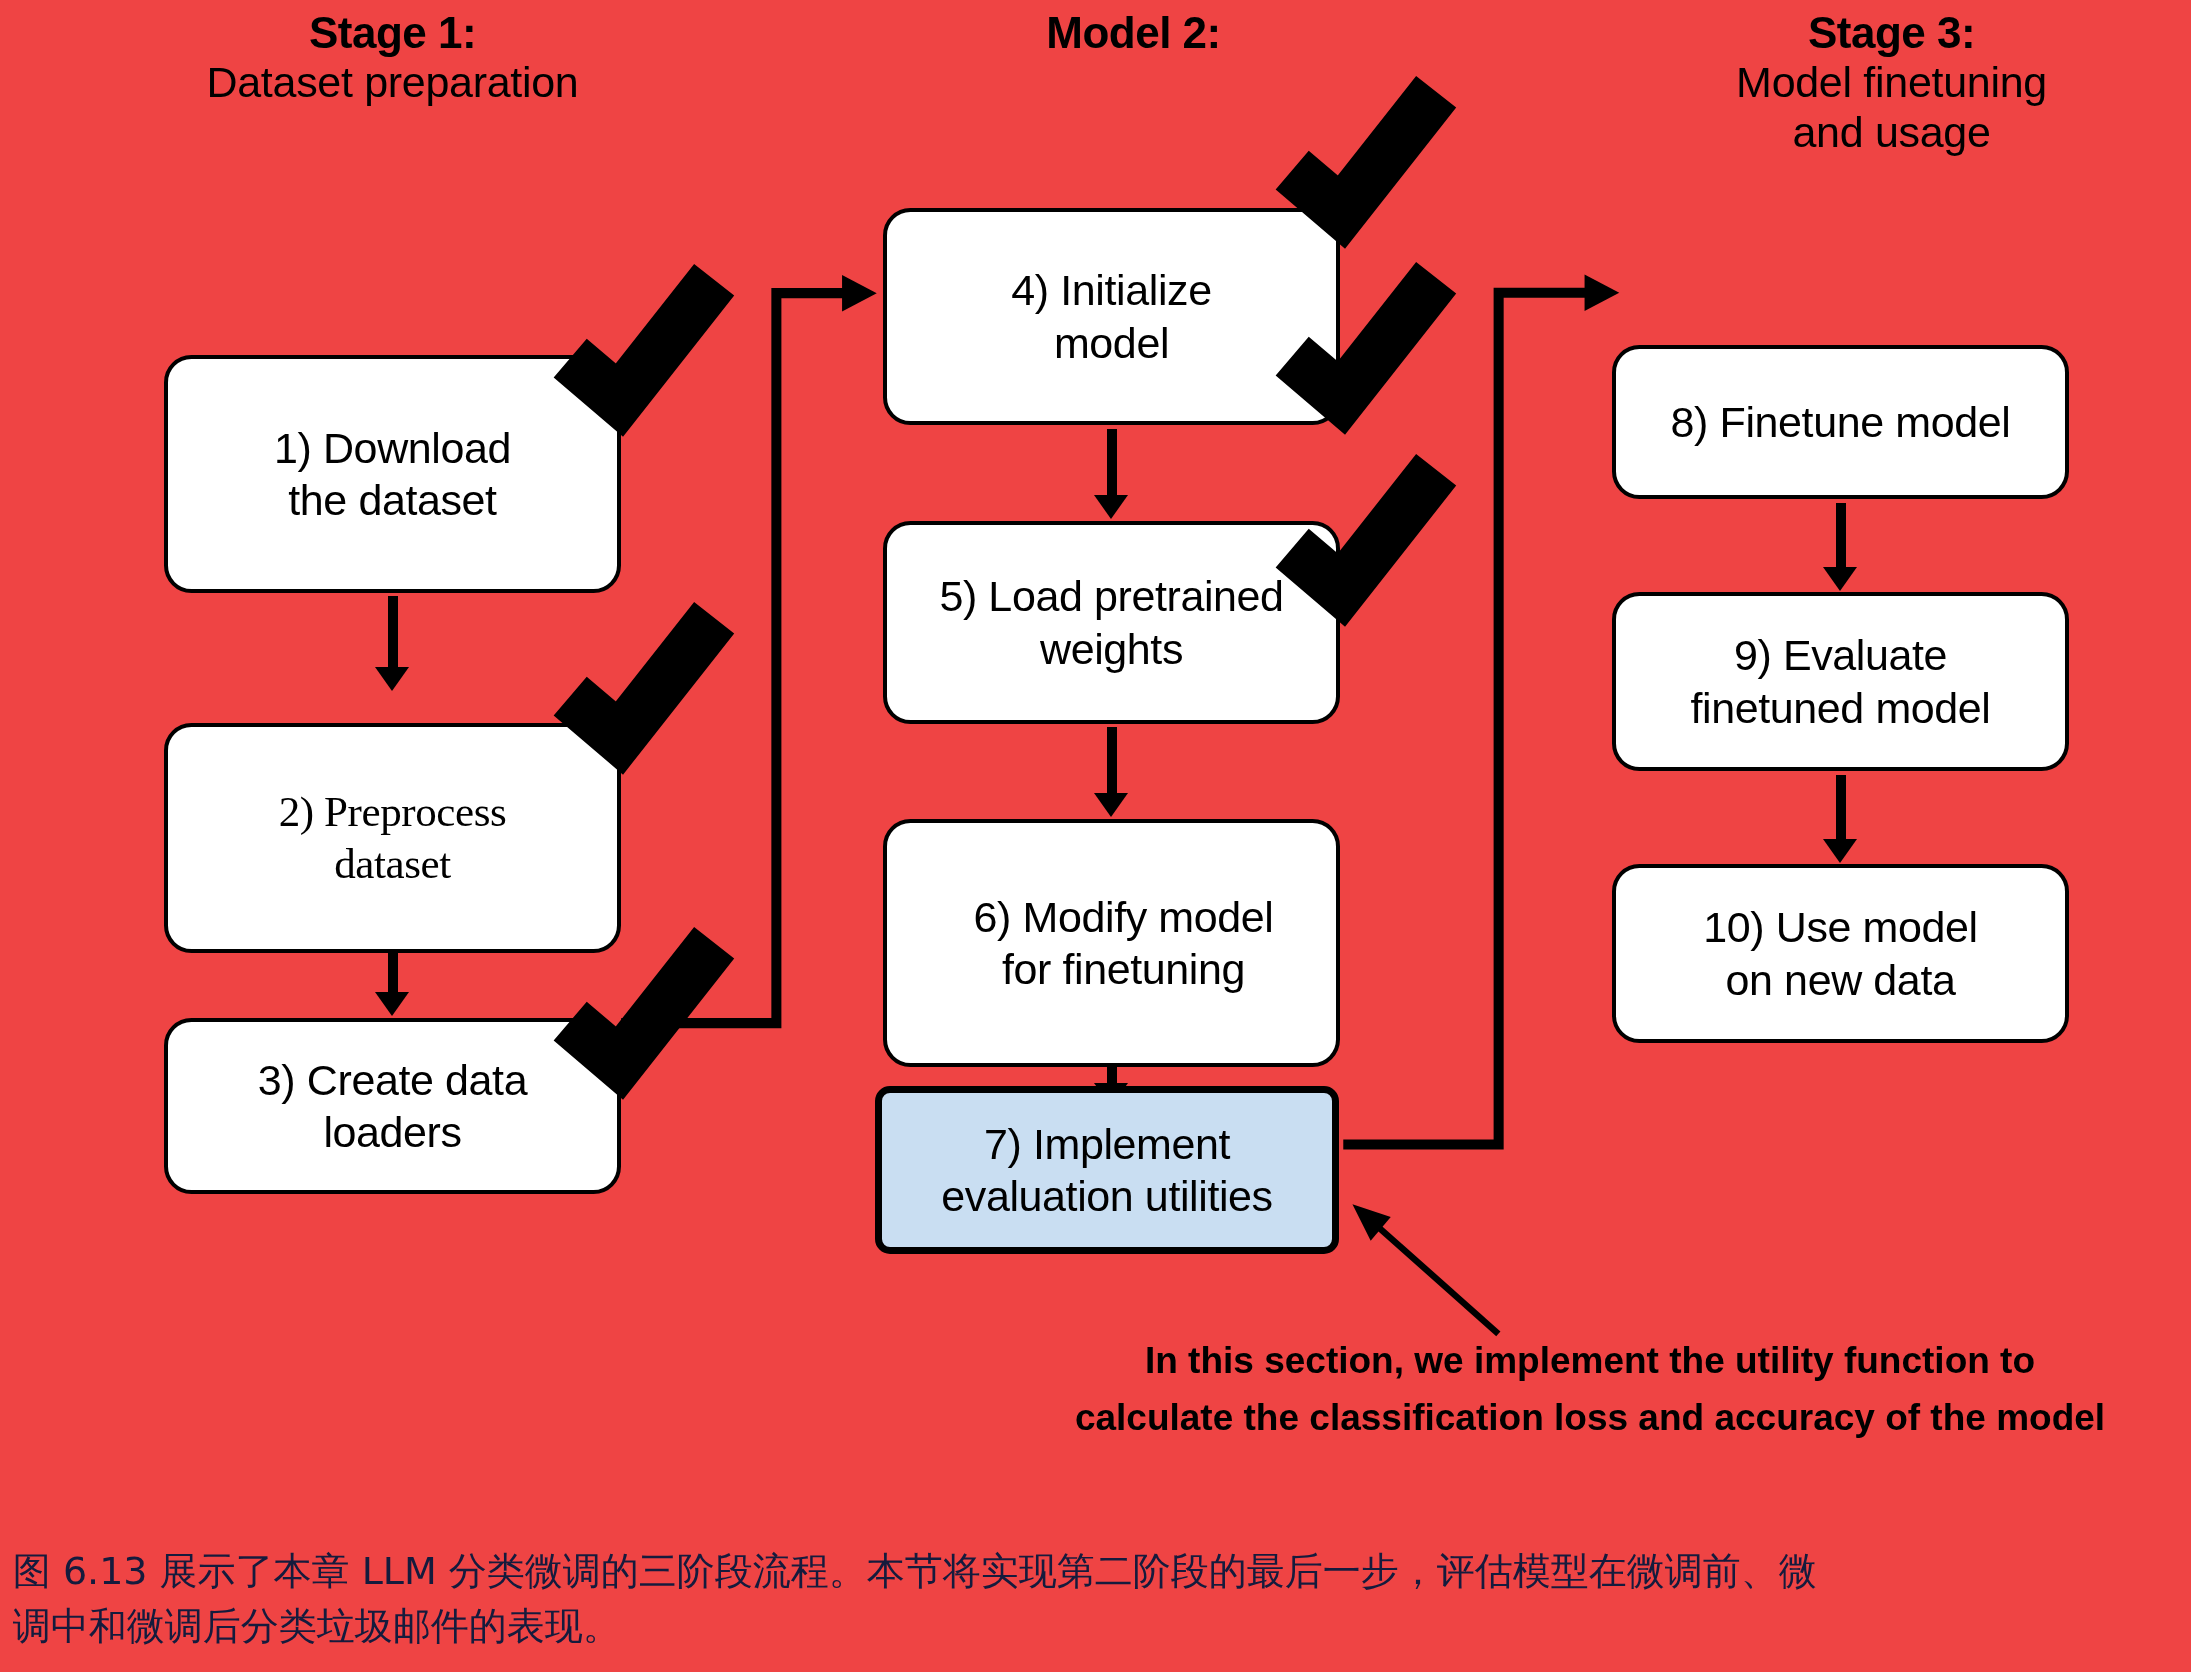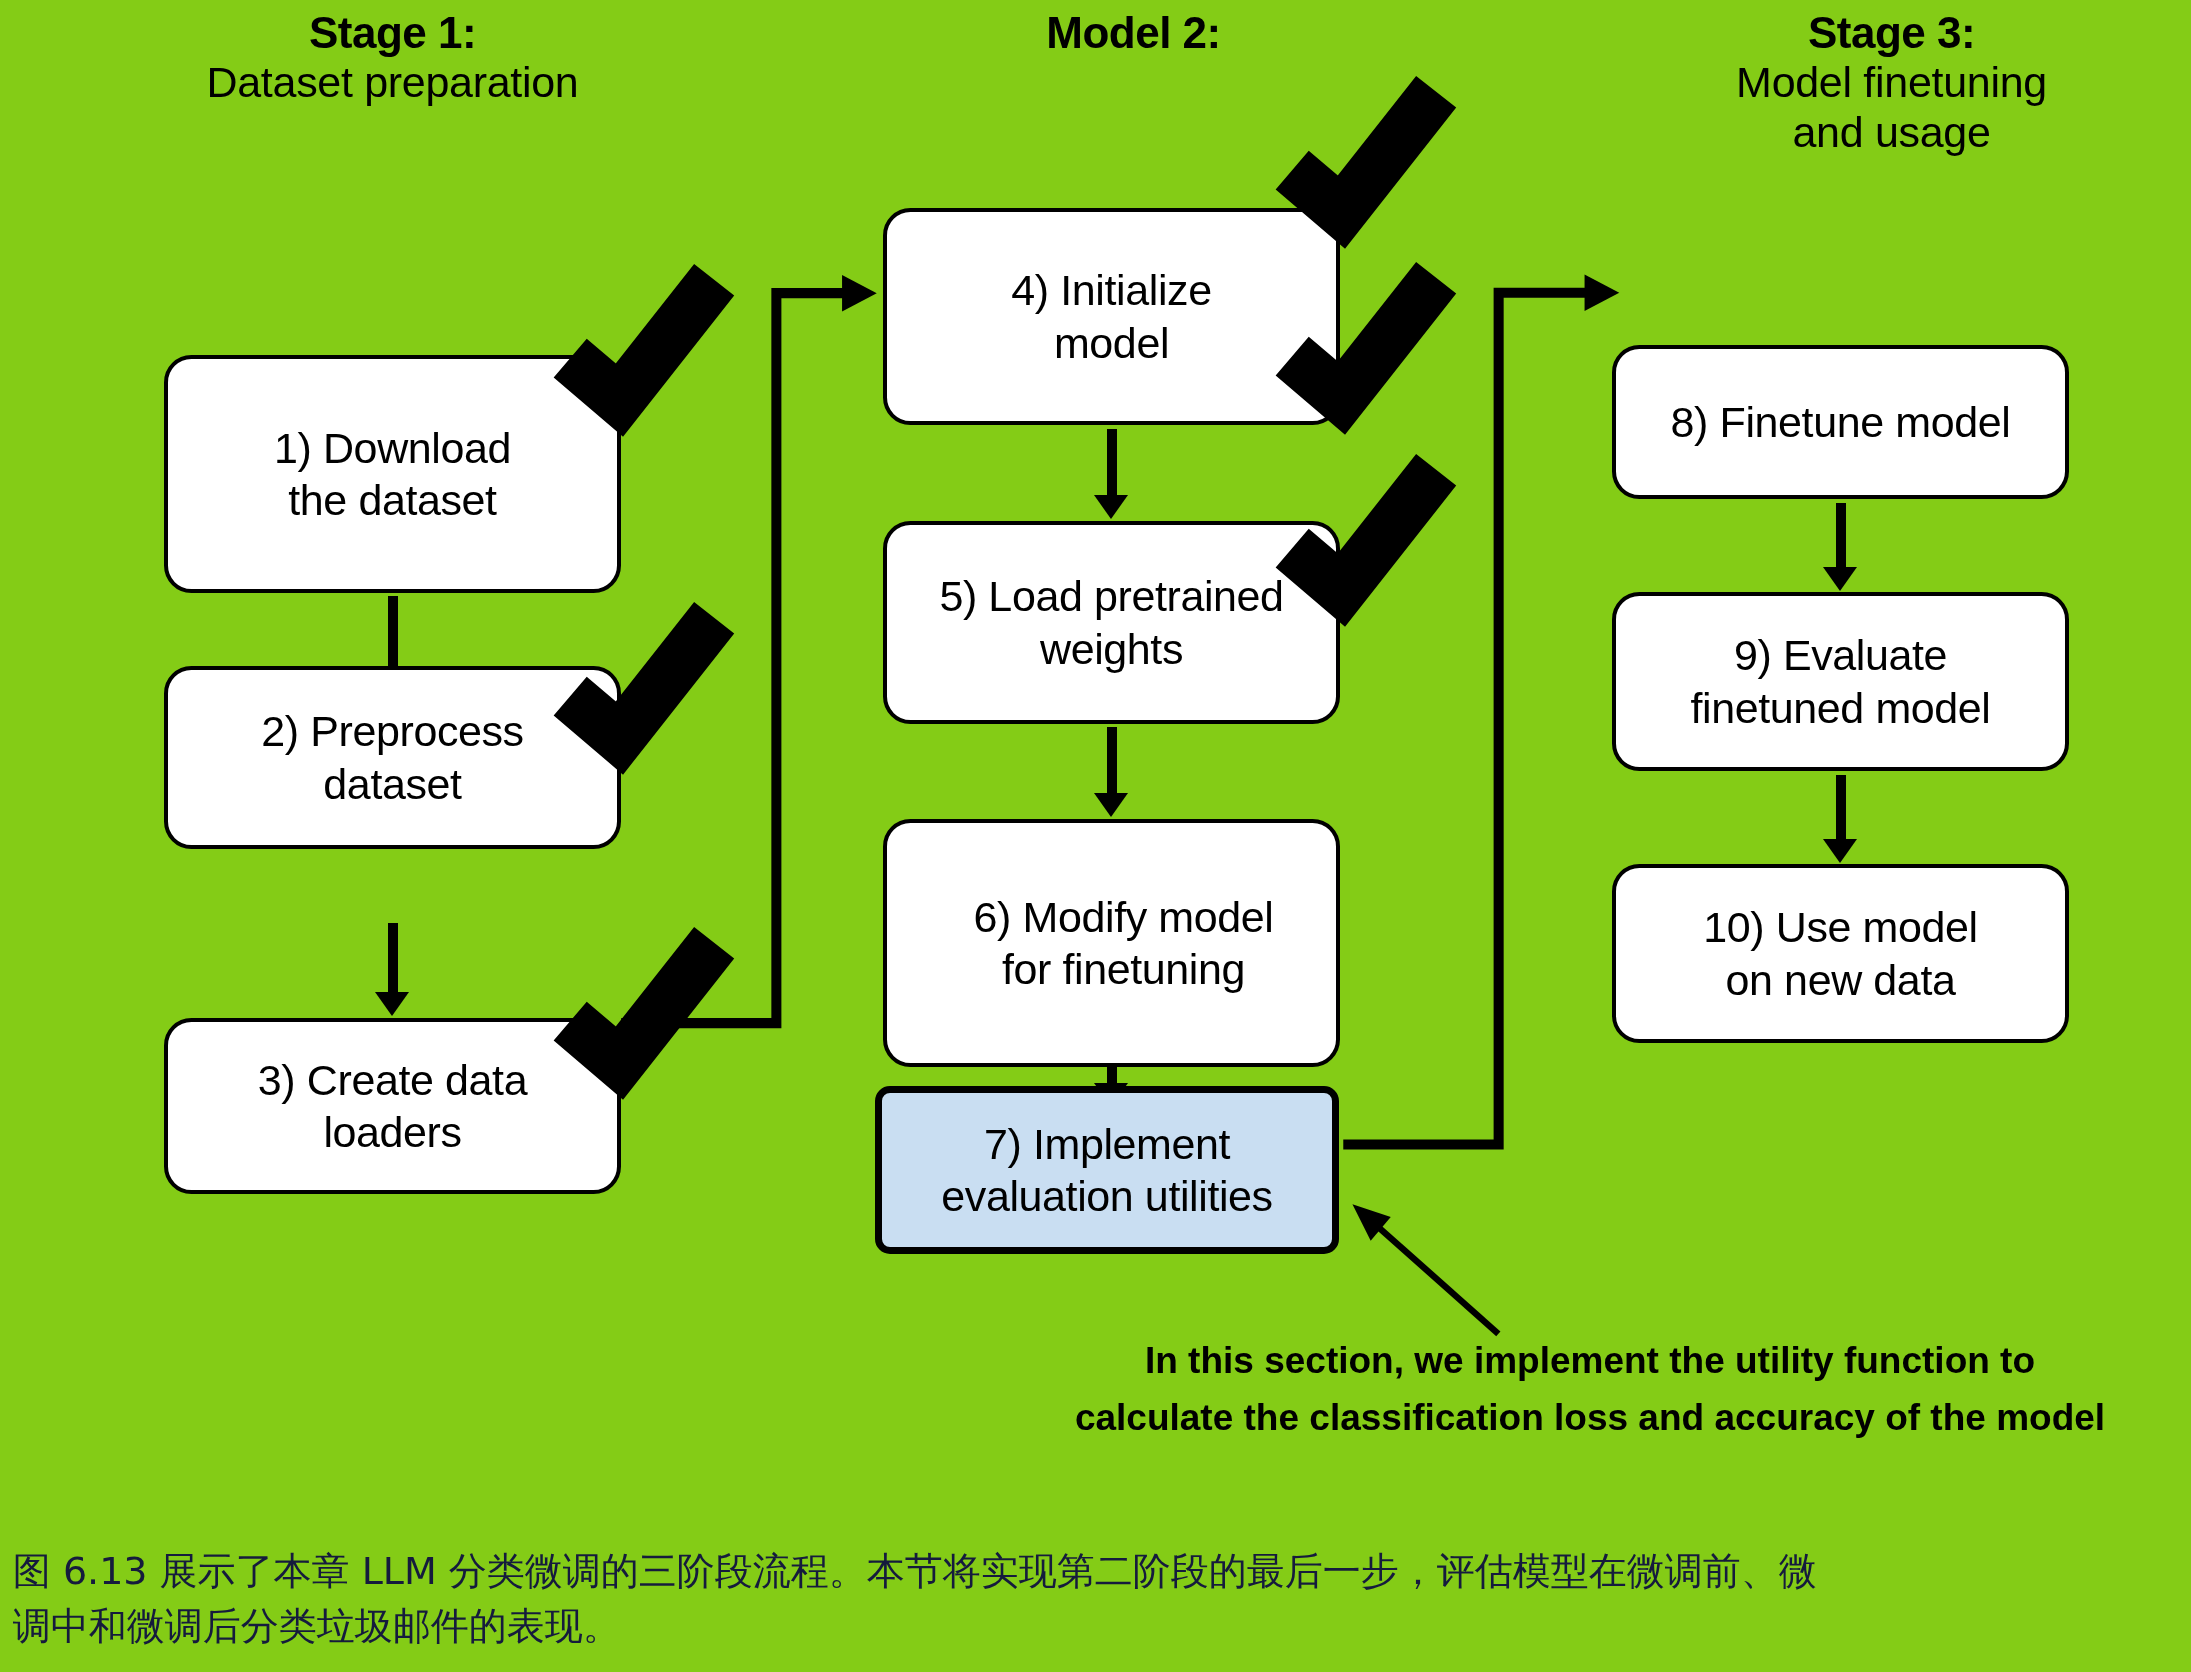--- a/index.html
+++ b/index.html
@@ -15,7 +15,7 @@
     position: relative;
     width: 2191px;
     height: 1672px;
-    background: #84cc16;
+    background: #ef4444;
     overflow: hidden;
   }
 

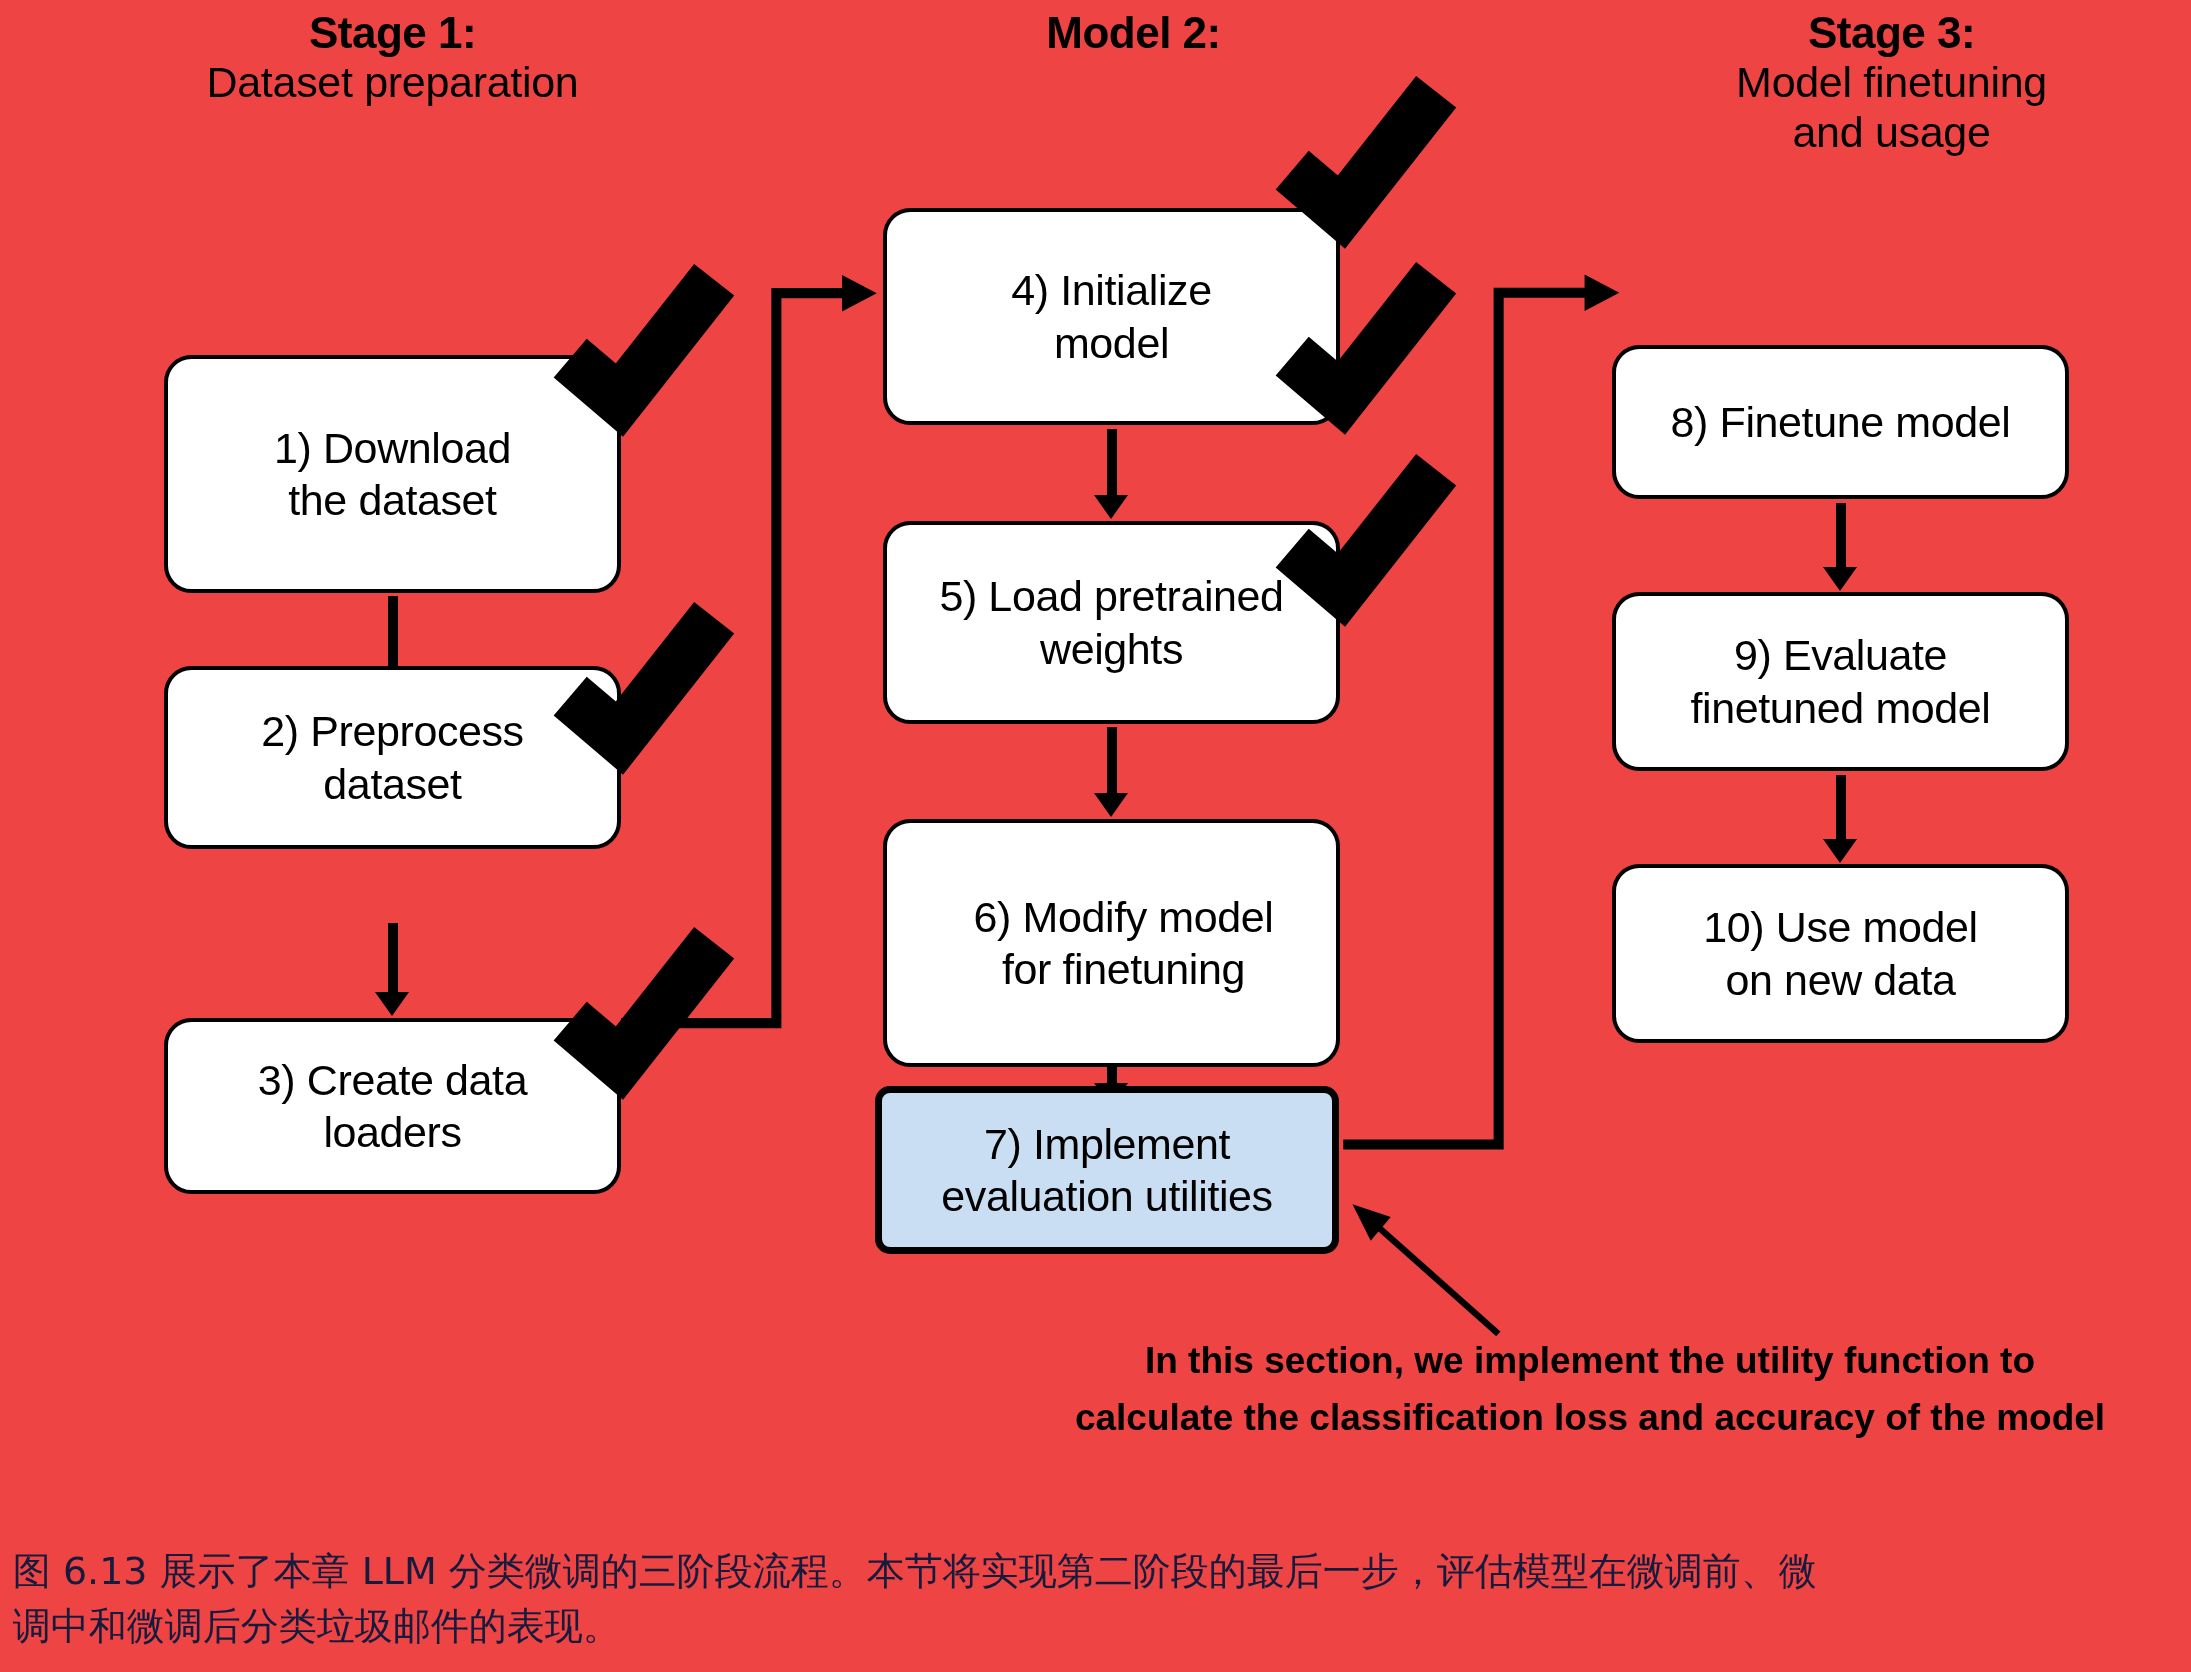--- a/index.html
+++ b/index.html
@@ -165,7 +165,7 @@
     <div class="head"></div>
   </div>
 
-  <div class="node" style="left:164px; top:666px; width:457px; height:183px;">
+  <div class="node" style="left:164px; top:723px; width:457px; height:230px;font-family:Liberation Serif, serif;">
     <span class="node-label">
       <span>2) Preprocess</span><br>
       <span>dataset</span>

